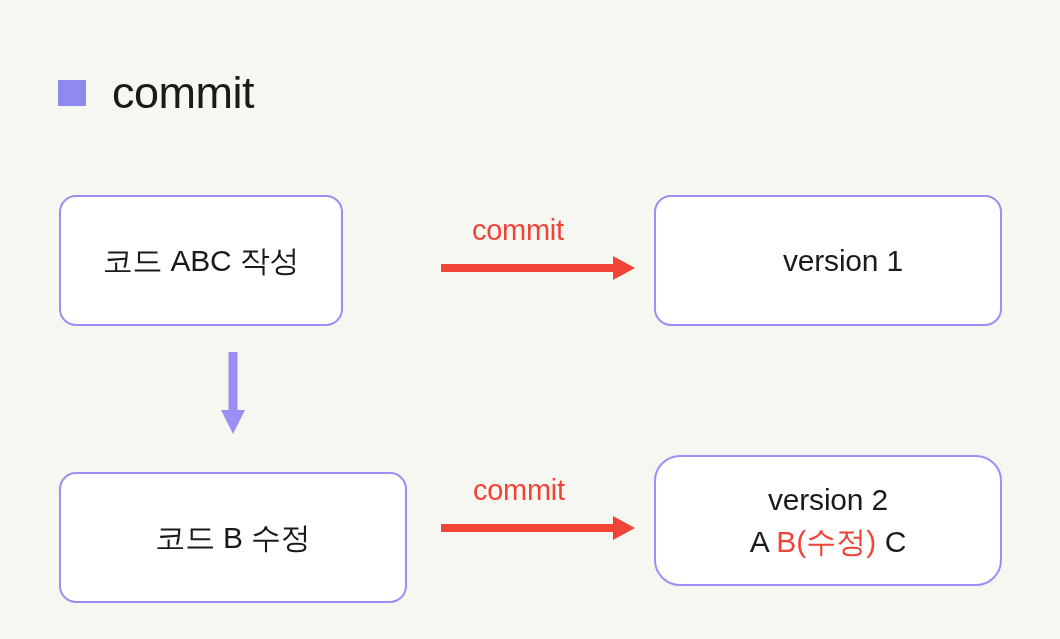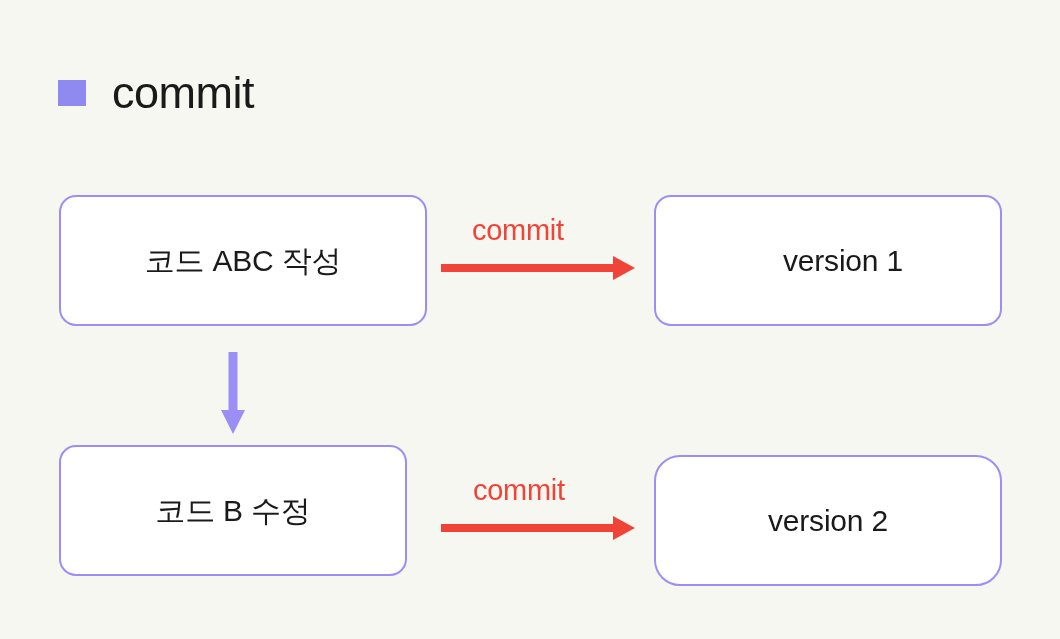--- a/index.html
+++ b/index.html
@@ -56,7 +56,7 @@
     align-items: center;
     justify-content: center;
   }
-  .box-left-1  { left: 59px;  top: 173px; width: 368px; height: 131px; }
+  .box-left-1  { left: 59px;  top: 173px; width: 284px; height: 131px; }
   .box-right-1 { left: 654px; top: 173px; width: 348px; height: 131px; padding-left: 30px; }
   .box-left-2  { left: 59px;  top: 423px; width: 348px; height: 131px; text-align: center; }
   .box-right-2 { left: 654px; top: 433px; width: 348px; height: 131px; border-radius: 26px; }

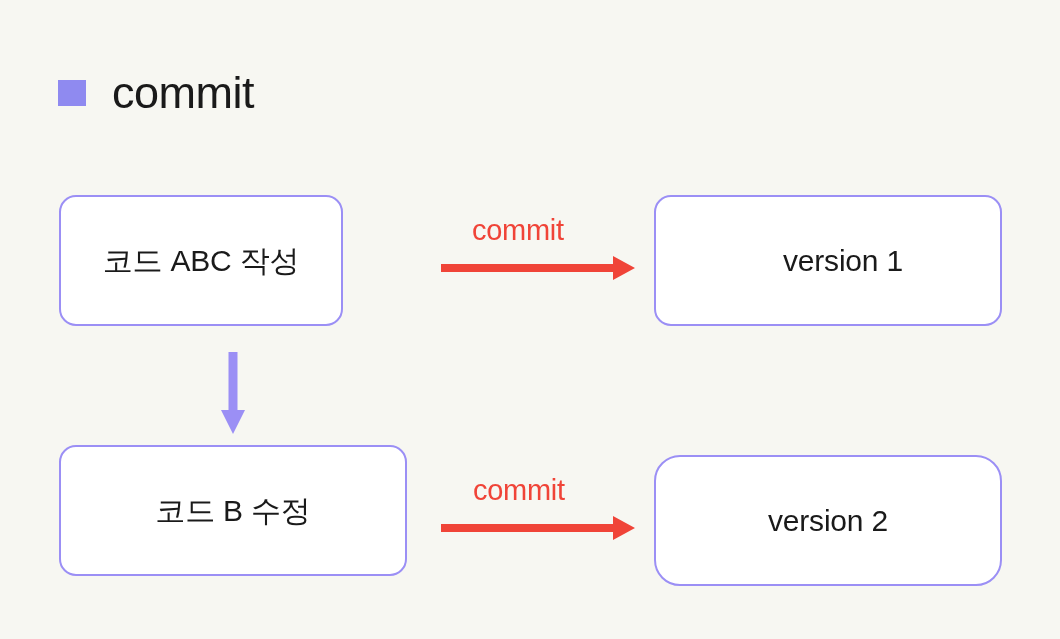--- a/index.html
+++ b/index.html
@@ -58,7 +58,7 @@
   }
   .box-left-1  { left: 59px;  top: 173px; width: 284px; height: 131px; }
   .box-right-1 { left: 654px; top: 173px; width: 348px; height: 131px; padding-left: 30px; }
-  .box-left-2  { left: 59px;  top: 423px; width: 348px; height: 131px; text-align: center; }
+  .box-left-2  { left: 59px;  top: 450px; width: 348px; height: 131px; text-align: center; }
   .box-right-2 { left: 654px; top: 433px; width: 348px; height: 131px; border-radius: 26px; }
 
   .box-line {

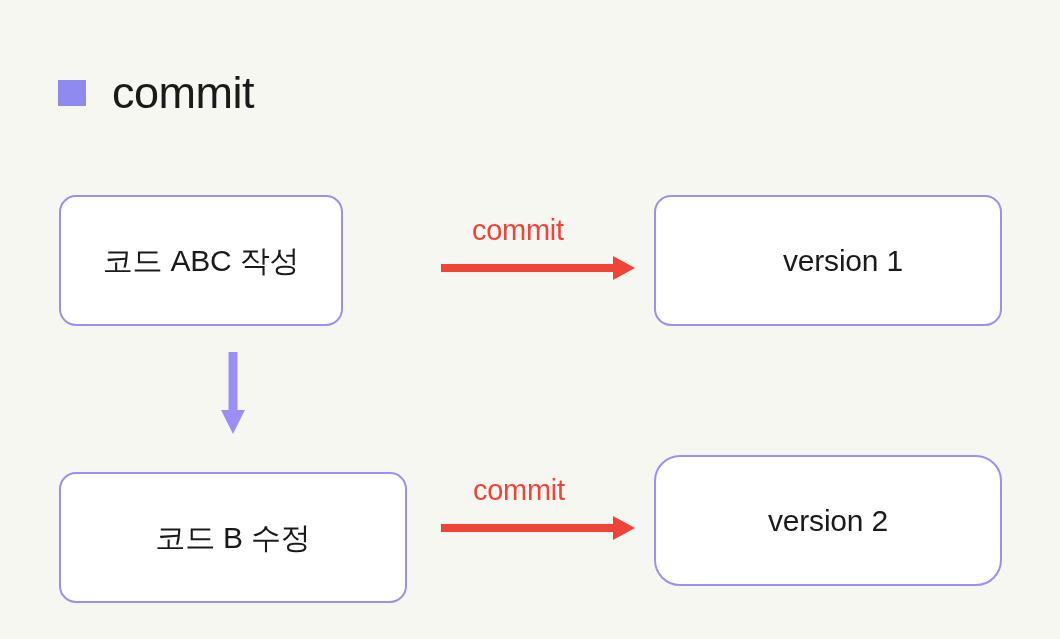--- a/index.html
+++ b/index.html
@@ -130,6 +130,7 @@
 
   <div class="node-box box-right-2">
     <span class="box-line">version 2</span>
+    <span class="box-line accent-line"><span>A </span><span class="red-span">B(수정)</span><span> C</span></span>
   </div>
 
   <div class="arrow-label arrow-label-1">commit</div>

